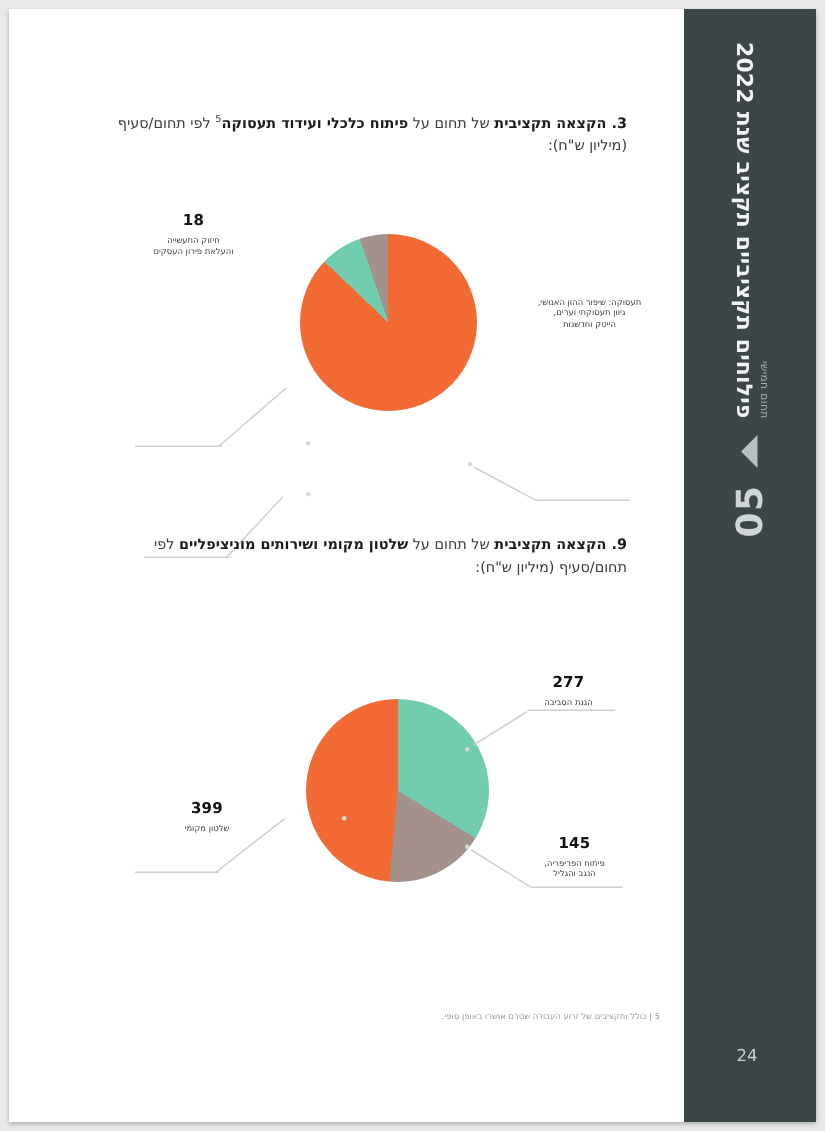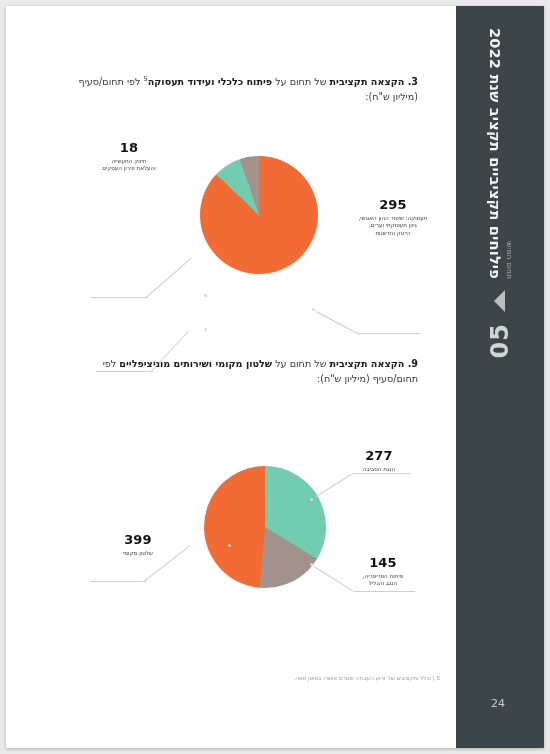--- a/index.html
+++ b/index.html
@@ -72,7 +72,7 @@
     position:absolute;direction:rtl;text-align:center;
     color:#2a2a2a;
   }
-  .lbl .num{font-size:13px;font-weight:700;line-height:16px;color:#111;letter-spacing:.2px;}
+  .lbl .num{font-size:10px;font-weight:700;line-height:16px;color:#111;letter-spacing:.2px;}
   .lbl .desc{font-size:5.6px;line-height:7.4px;color:#3b3b3b;margin-top:2px;}
   .leader{position:absolute;background:#cfcfcf;height:1px;transform-origin:left center;}
   .dot{position:absolute;width:3px;height:3px;border-radius:50%;background:#d8d8d8;}

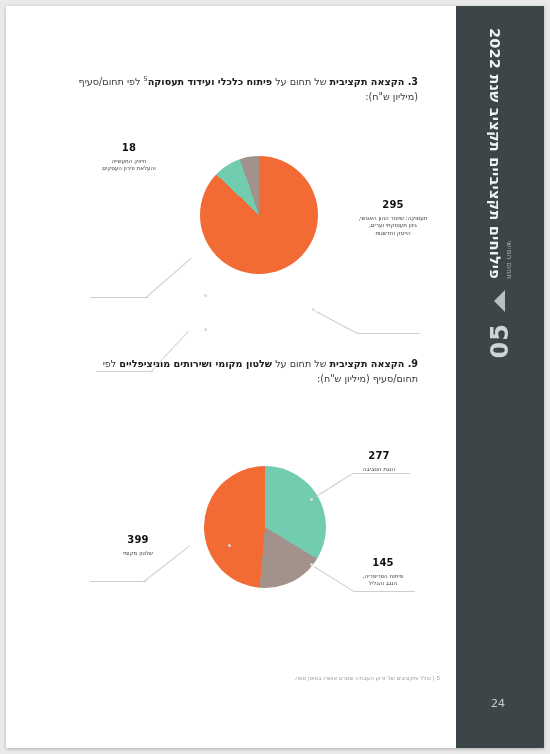--- a/index.html
+++ b/index.html
@@ -122,7 +122,6 @@
 
 
       <div class="lbl" style="left:306px;top:71px;width:118px;">
-        <div class="num">295</div>
         <div class="desc">
           <div>תעסוקה: שיפור ההון האנושי,</div>
           <div>גיוון תעסוקתי וערים,</div>

